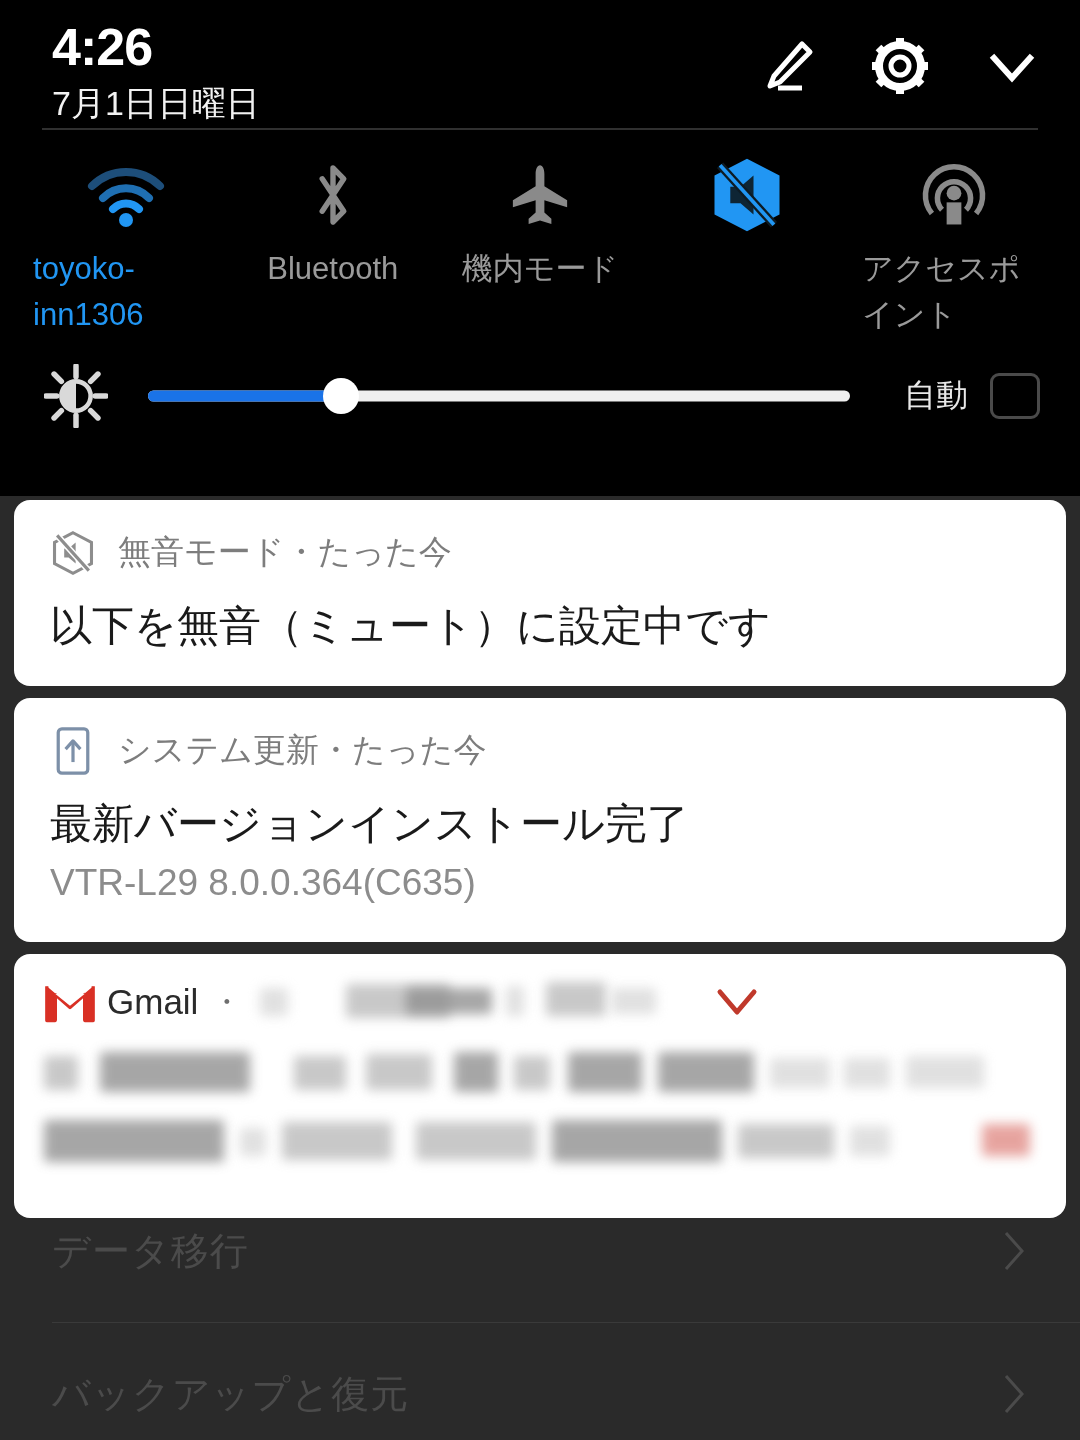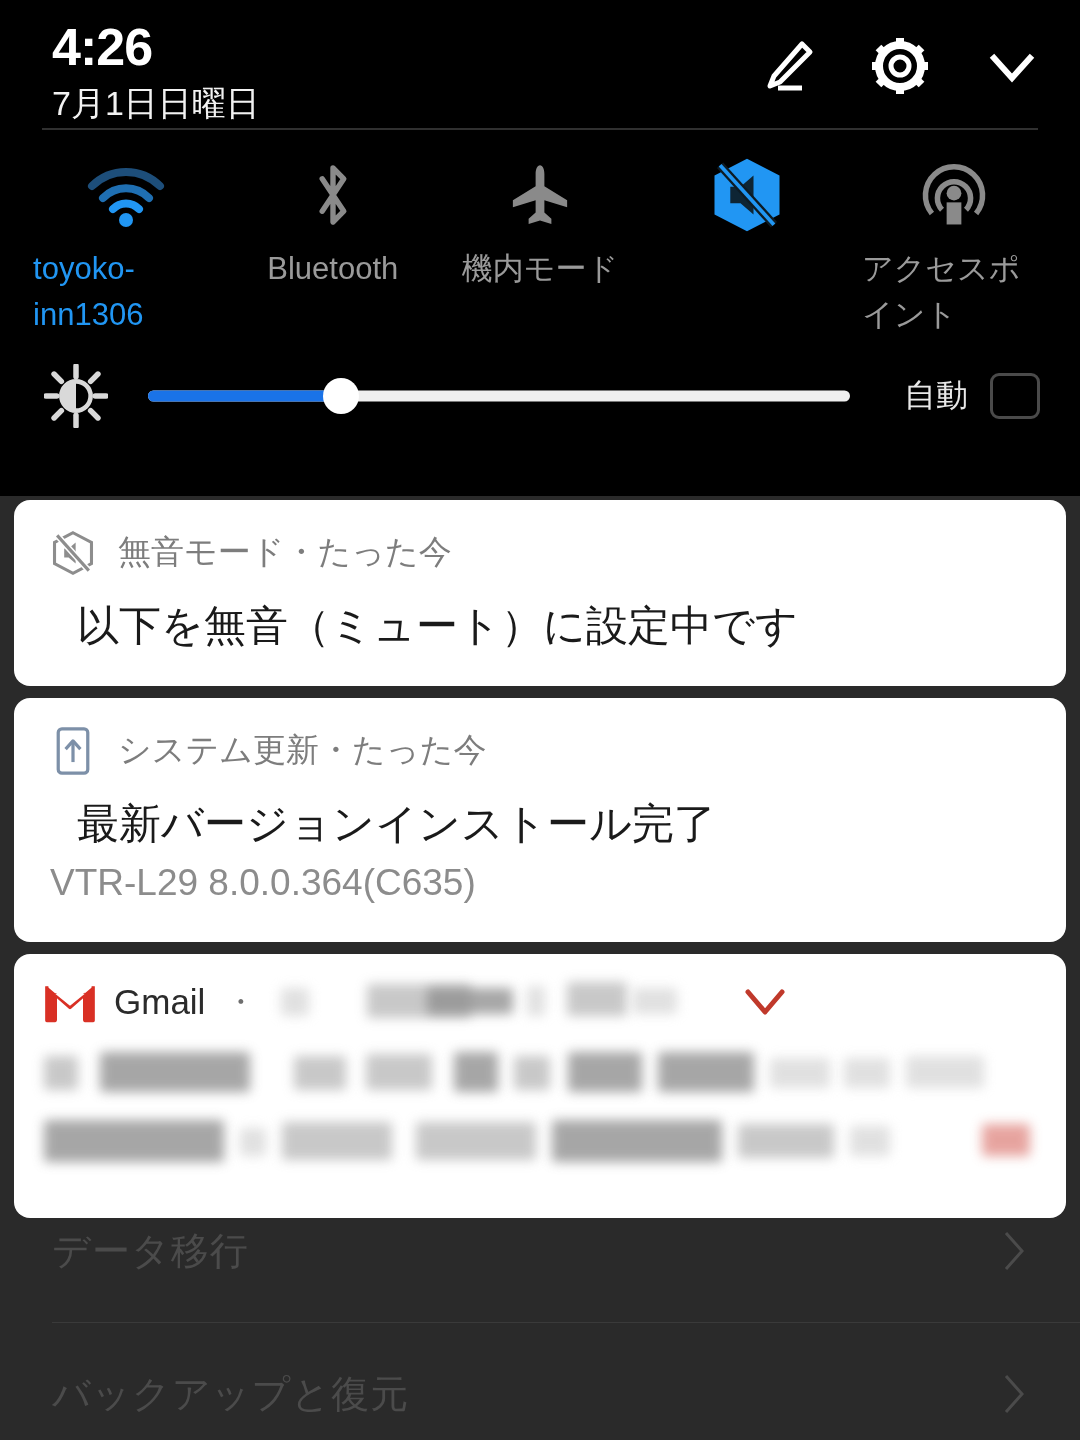--- a/index.html
+++ b/index.html
@@ -116,7 +116,7 @@
   .n-head-icon svg { display: block; }
   .n-head-text { font-size: 33px; color: #7d7d7d; }
   .n-title {
-    margin-top: 18px; font-size: 42px; color: #1a1a1a; line-height: 52px; margin-left: 27px;
+    margin-top: 18px; font-size: 42px; color: #1a1a1a; line-height: 52px;
   }
   .n-body {
     margin-top: 8px; font-size: 37px; color: #8c8c8c; line-height: 50px;

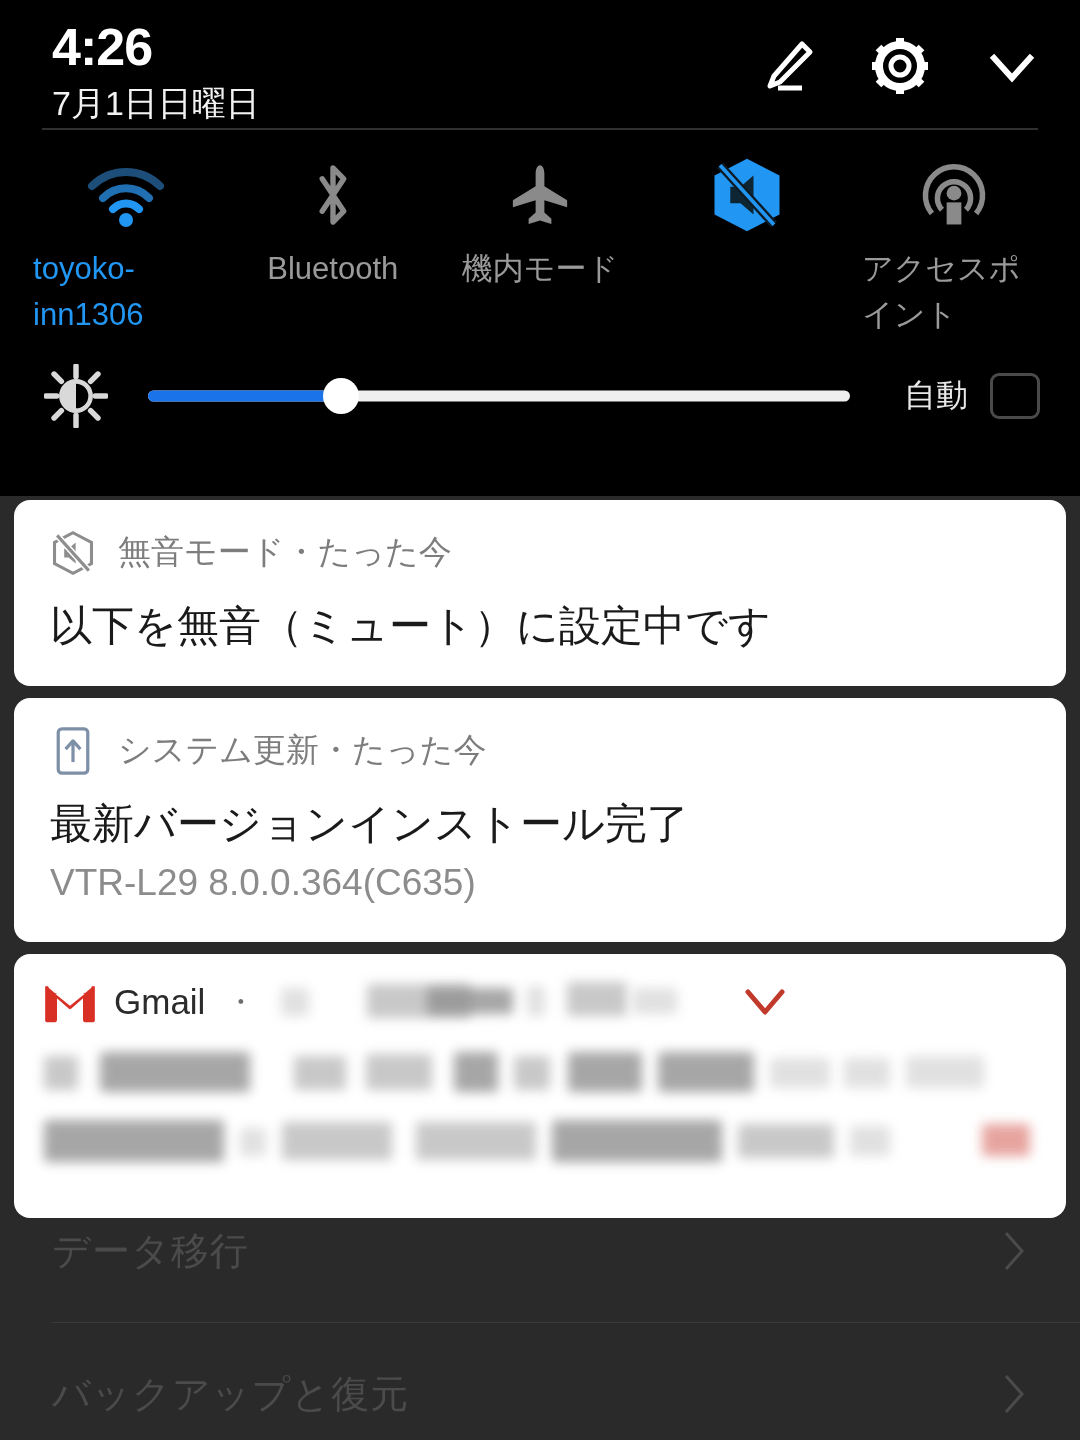--- a/index.html
+++ b/index.html
@@ -124,7 +124,7 @@
 
   
   .gmail-card { padding: 26px 30px 30px 30px; }
-  .gm-head { display: flex; align-items: center; gap: 18px; }
+  .gm-head { display: flex; align-items: center; gap: 11px; }
   .gm-logo { width: 52px; height: 44px; }
   .gm-name { font-size: 35px; color: #2b2b2b; font-weight: 500; }
   .gm-dot { font-size: 30px; color: #6e6e6e; margin: 0 2px; }

